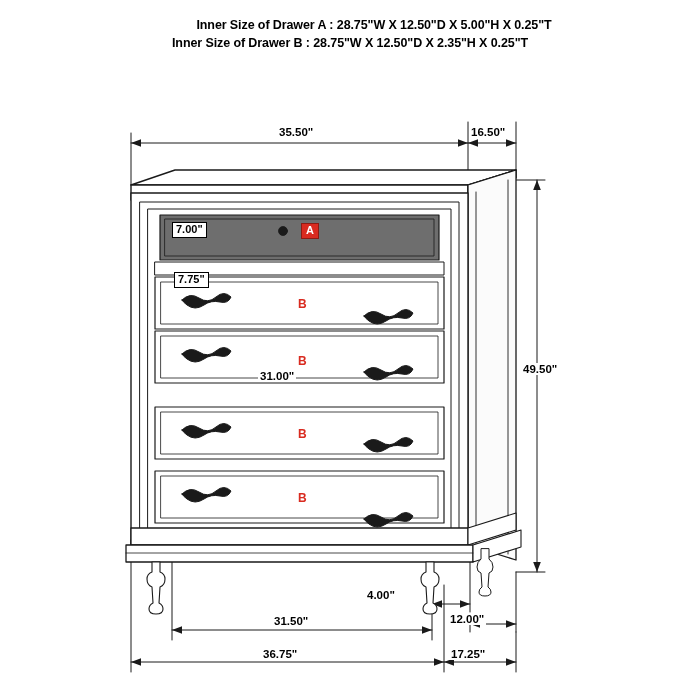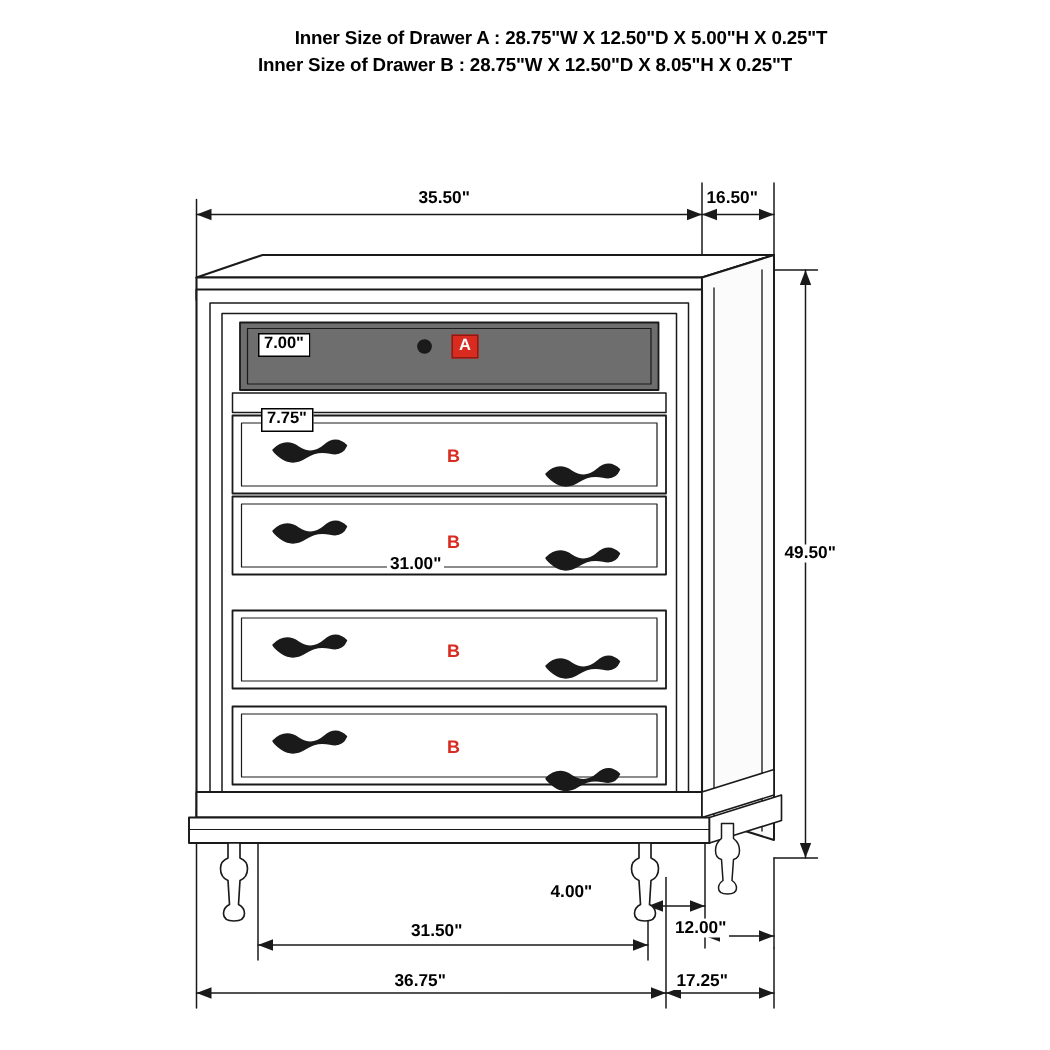--- a/index.html
+++ b/index.html
@@ -85,7 +85,7 @@
 <div id="stage">
 
   <div class="hdr" id="hdr1">Inner Size of Drawer A : 28.75"W X 12.50"D X 5.00"H X  0.25"T</div>
-  <div class="hdr" id="hdr2">Inner Size of Drawer B : 28.75"W X 12.50"D X 8.05"H X  0.25"T</div>
+  <div class="hdr" id="hdr2">Inner Size of Drawer B : 28.75"W X 12.50"D X 2.35"H X  0.25"T</div>
 
   <svg class="diagram" viewBox="0 0 700 700">
     <g fill="none" stroke="#1a1a1a" stroke-width="1.3" stroke-linejoin="round" stroke-linecap="round">

